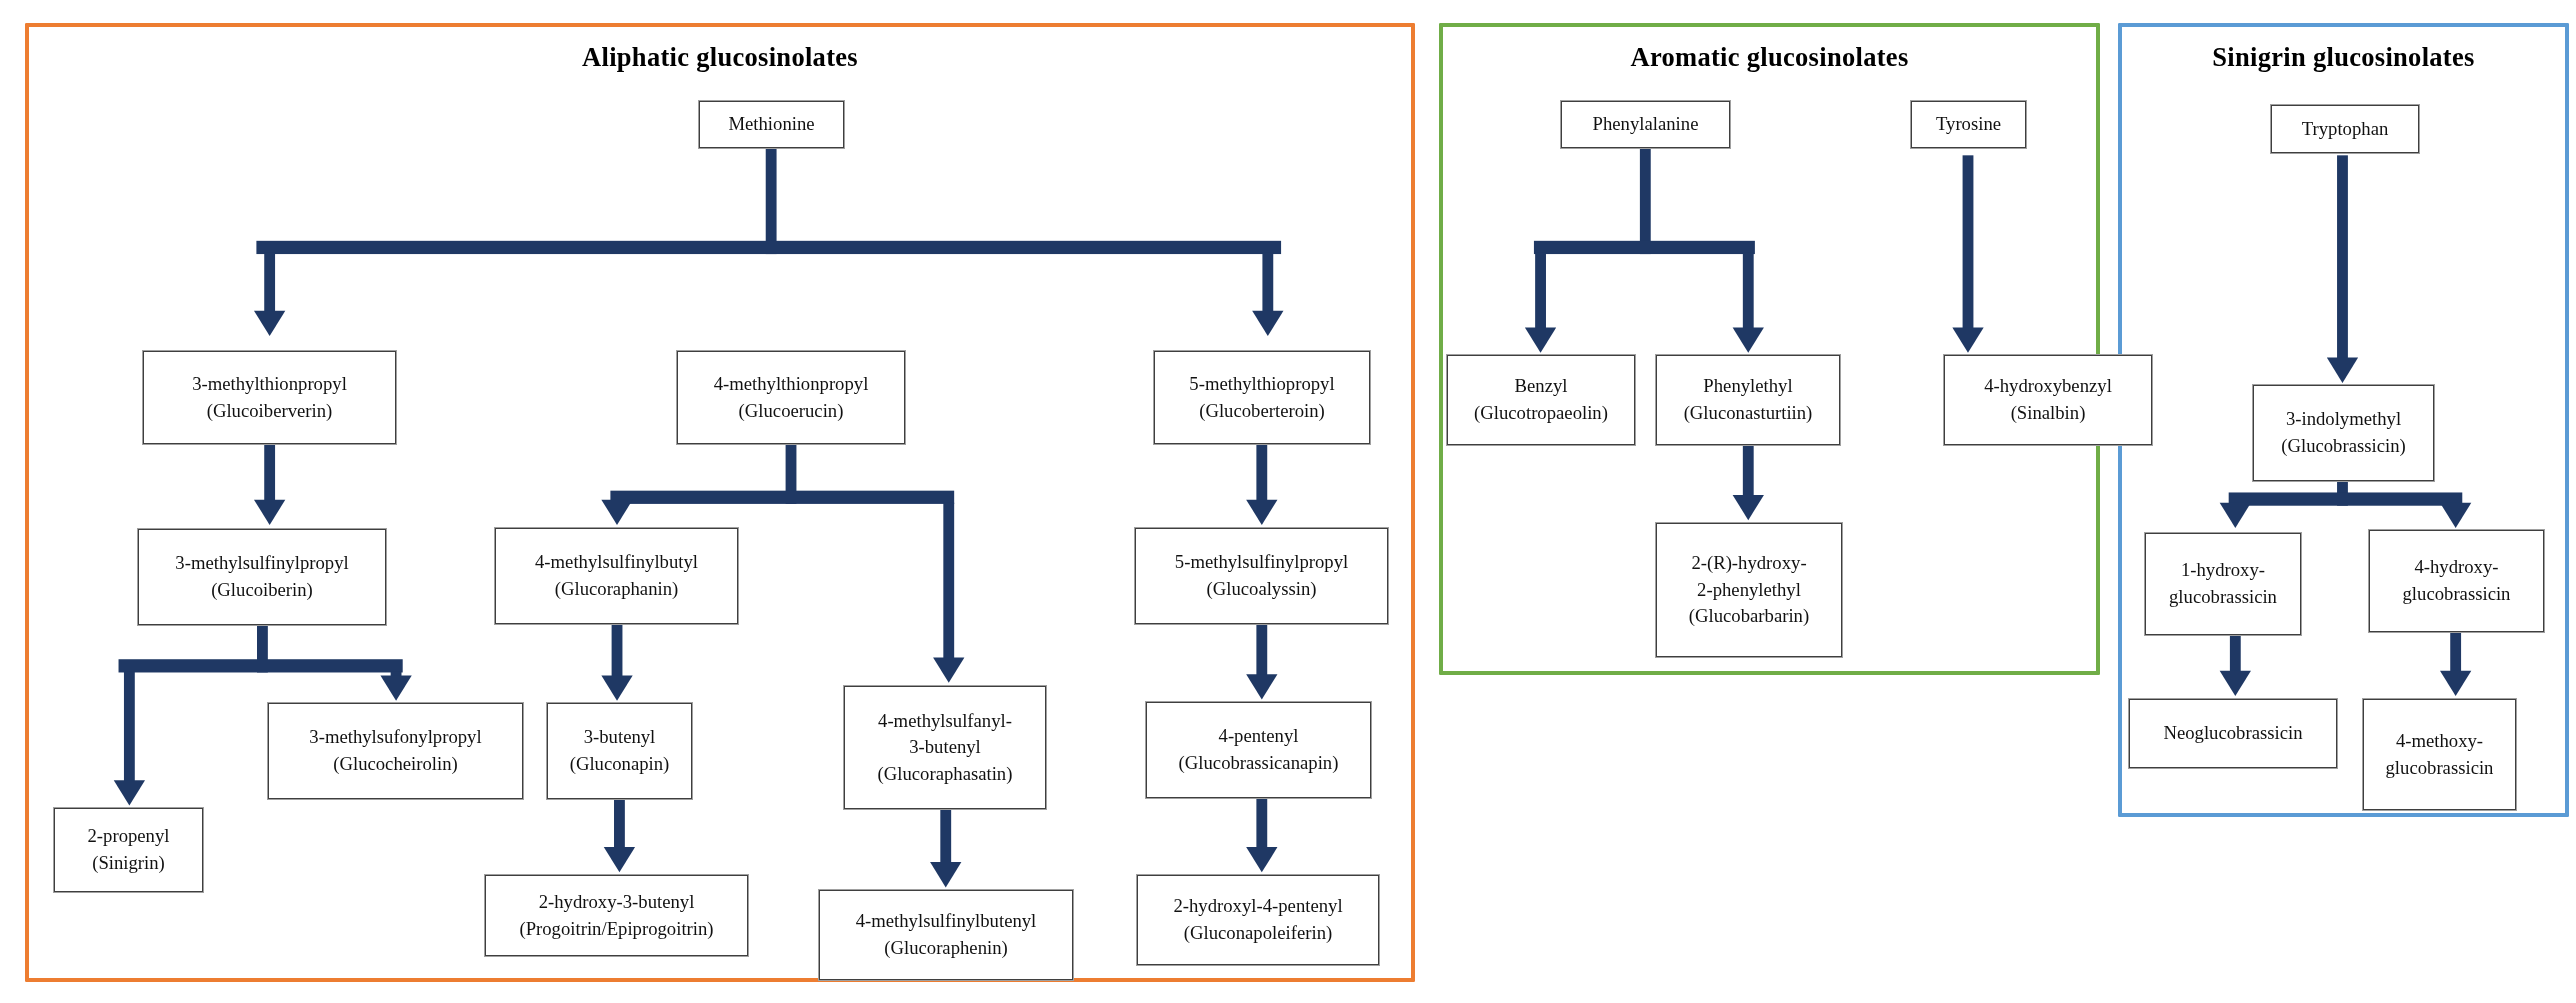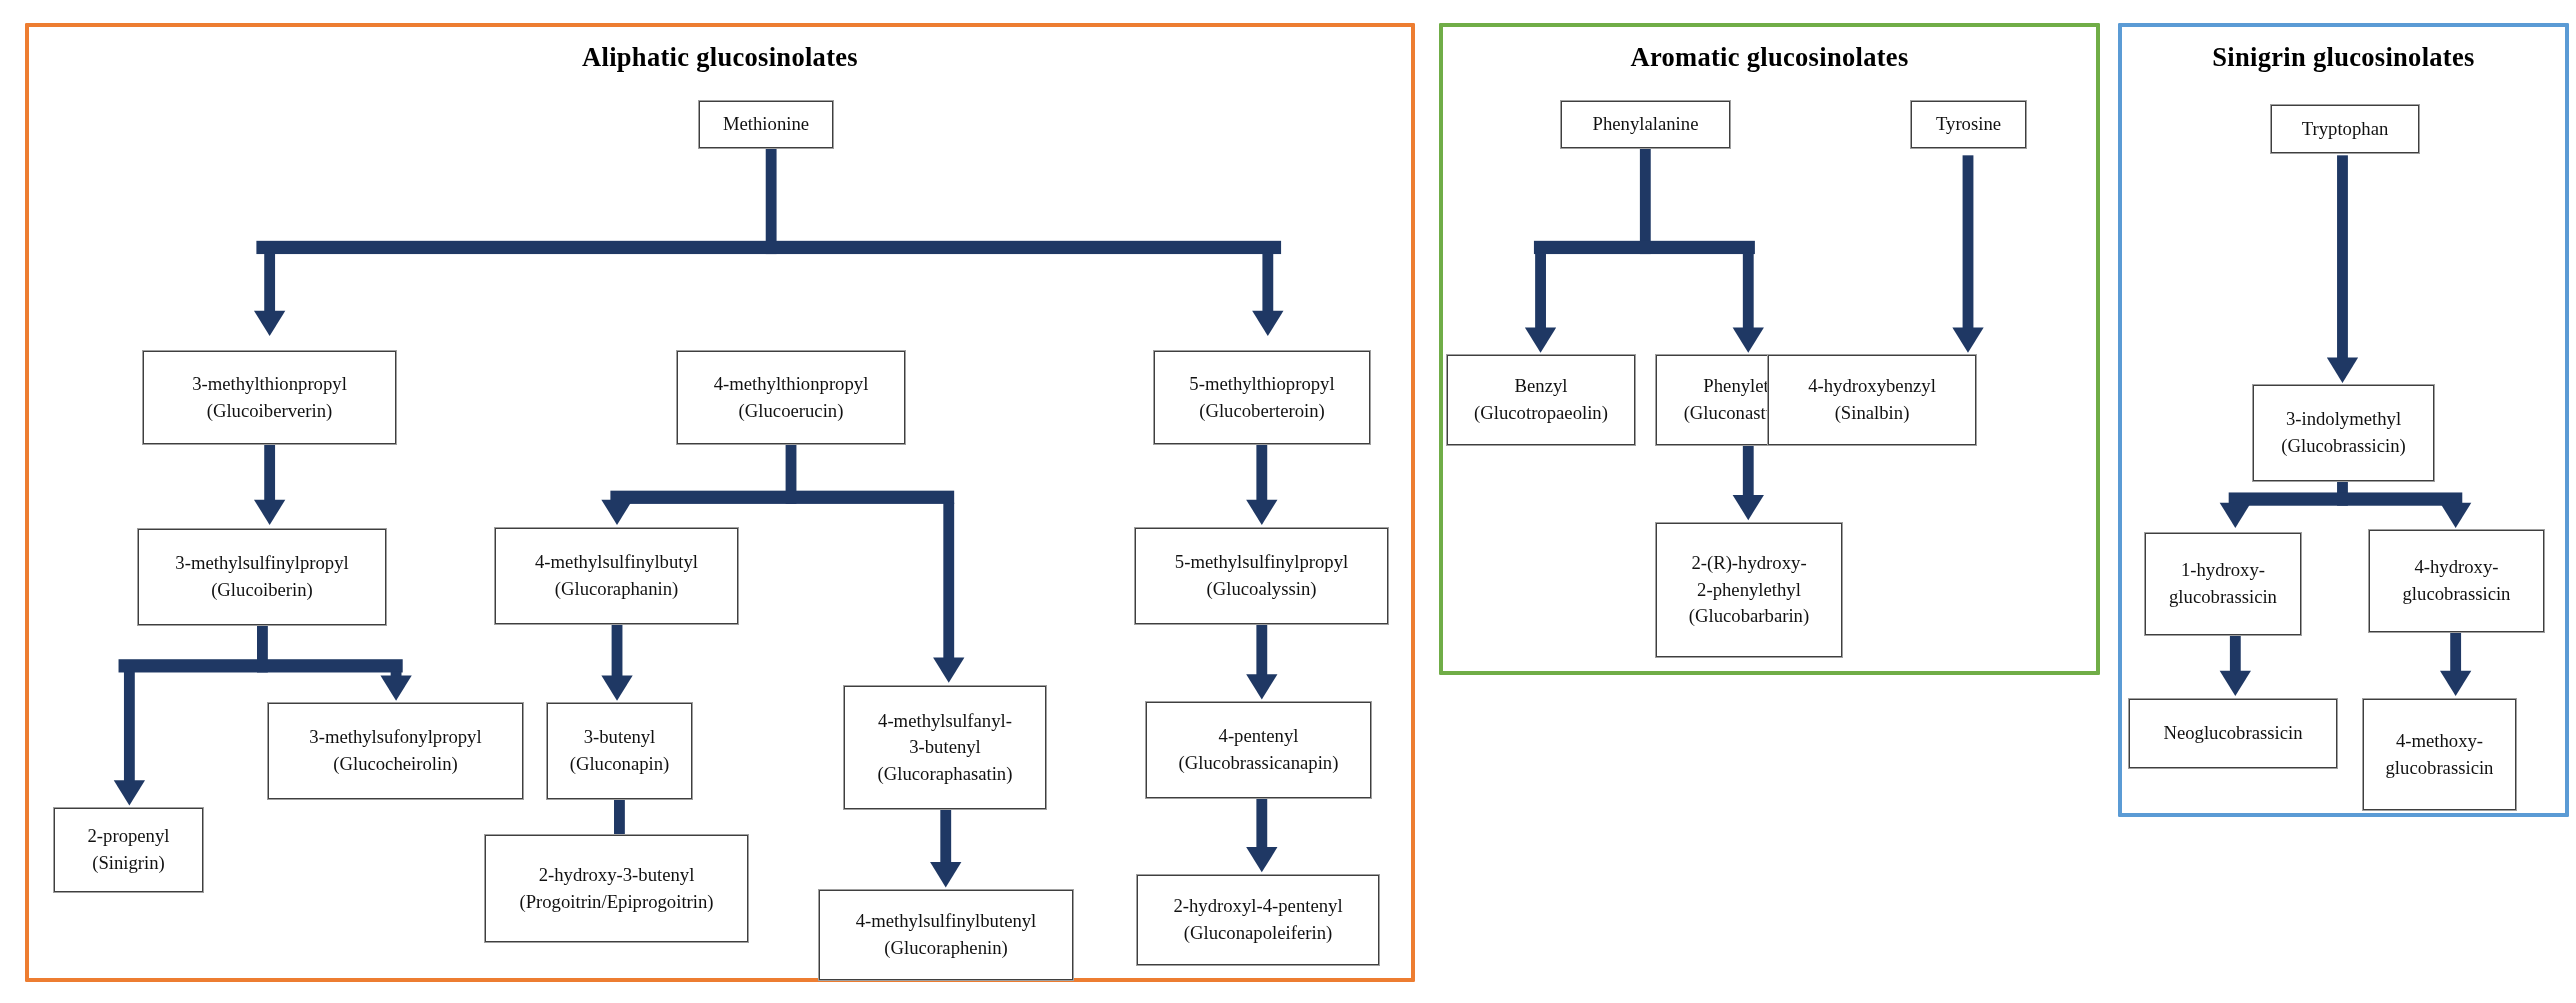--- a/index.html
+++ b/index.html
@@ -115,7 +115,7 @@
       <rect x="4069" y="1050" width="18" height="66" fill="#1f3864"></rect>
       <polygon points="4052,1114 4104,1114 4078,1156" fill="#1f3864"></polygon>
     </svg>
-<div class="node" style="left: 699px; top: 101px; width: 134px; height: 47px;">
+<div class="node" style="left: 699px; top: 101px; width: 145px; height: 47px;">
       <div class="node-line">Methionine</div>
     </div>
     <div class="node" style="left: 143px; top: 351px; width: 253px; height: 93px;">

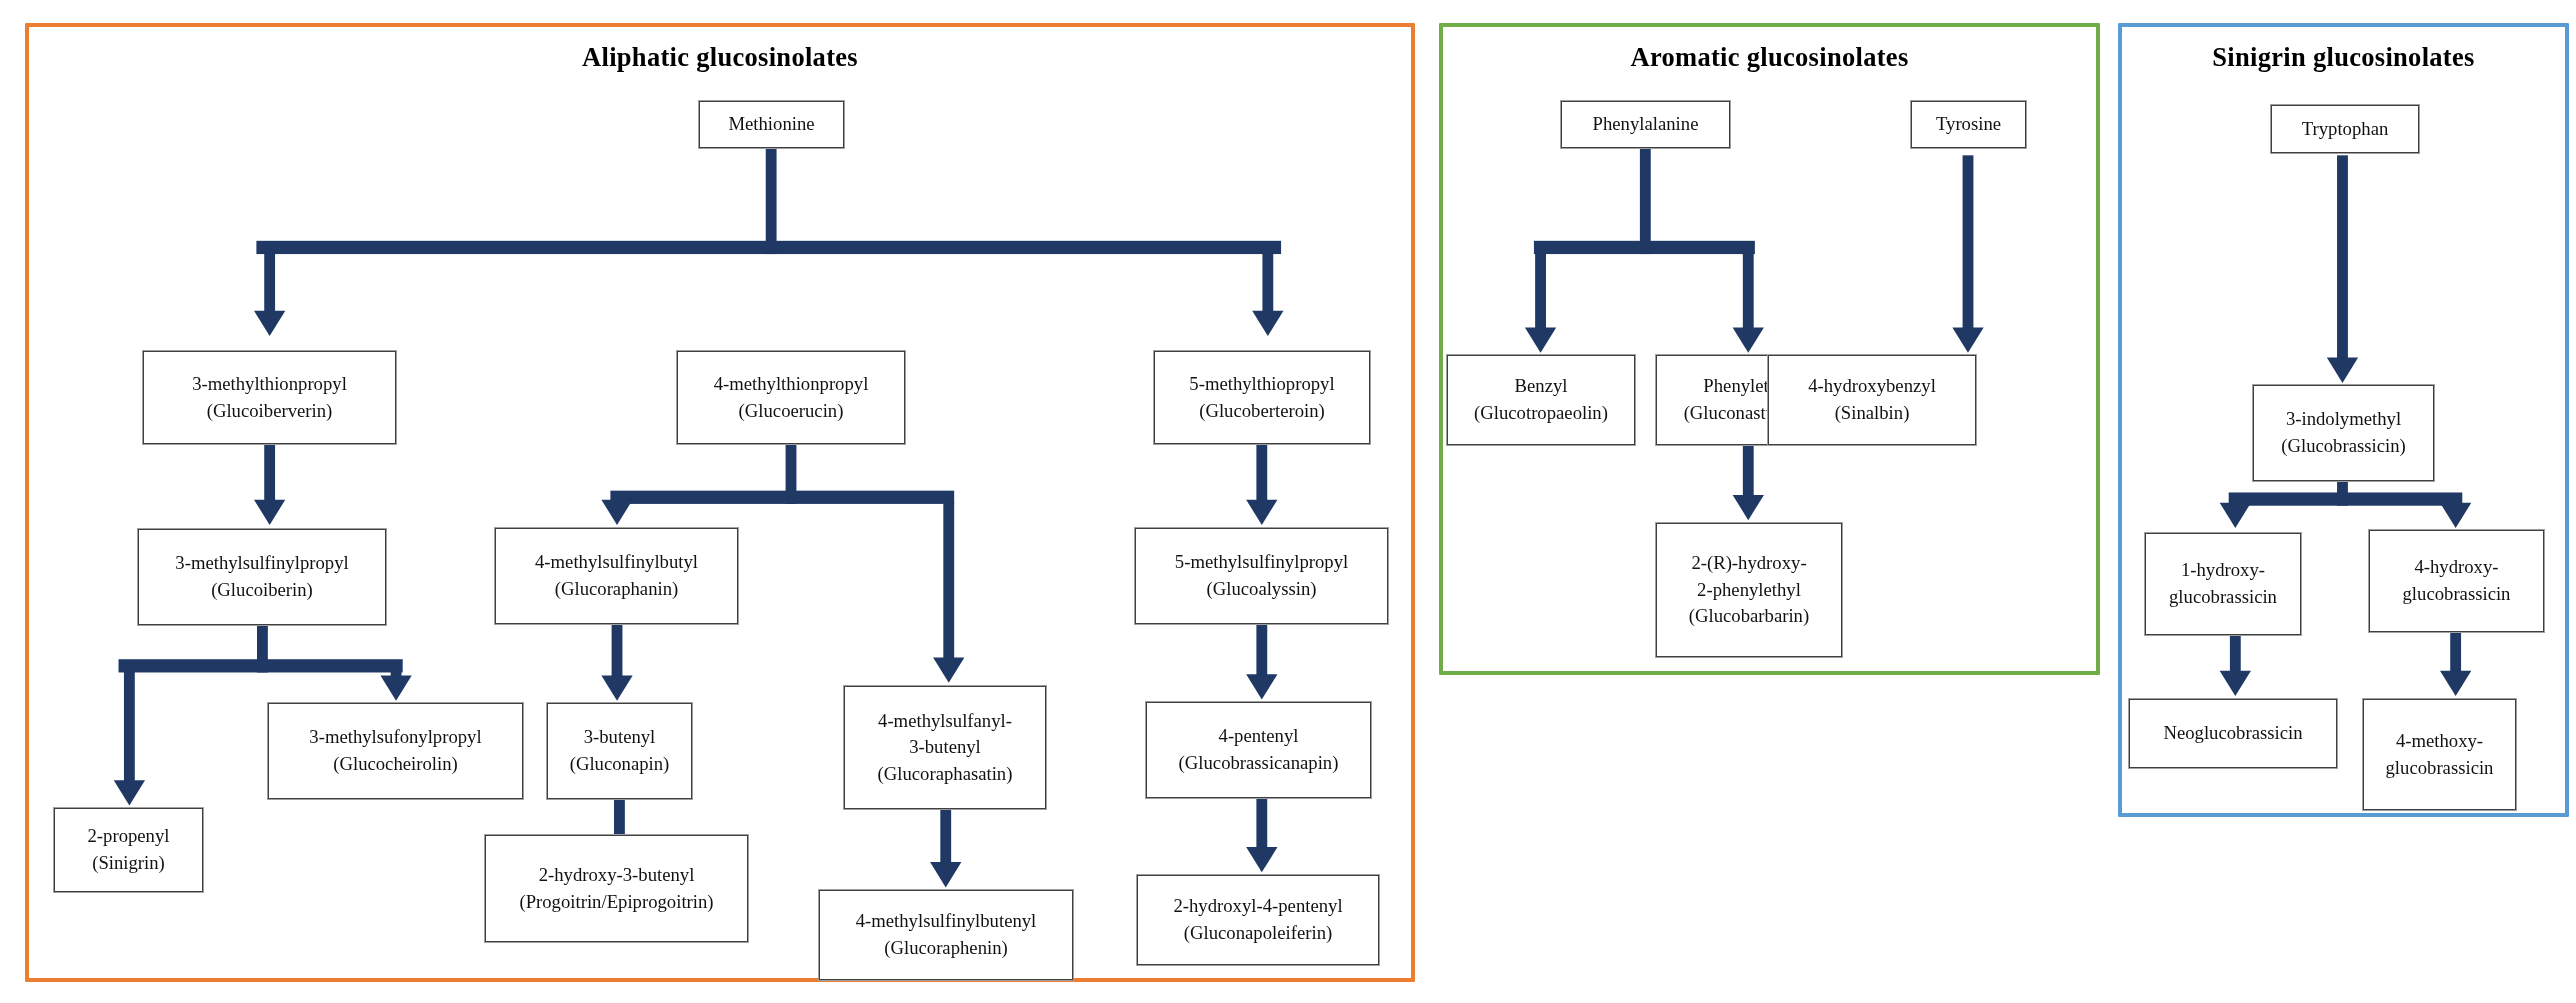--- a/index.html
+++ b/index.html
@@ -189,7 +189,7 @@
       <div class="node-line">Phenylethyl</div>
       <div class="node-line">(Gluconasturtiin)</div>
     </div>
-    <div class="node" style="left: 1768px; top: 355px; width: 208px; height: 90px;">
+    <div class="node" style="left: 1944px; top: 355px; width: 208px; height: 90px;">
       <div class="node-line">4-hydroxybenzyl</div>
       <div class="node-line">(Sinalbin)</div>
     </div>

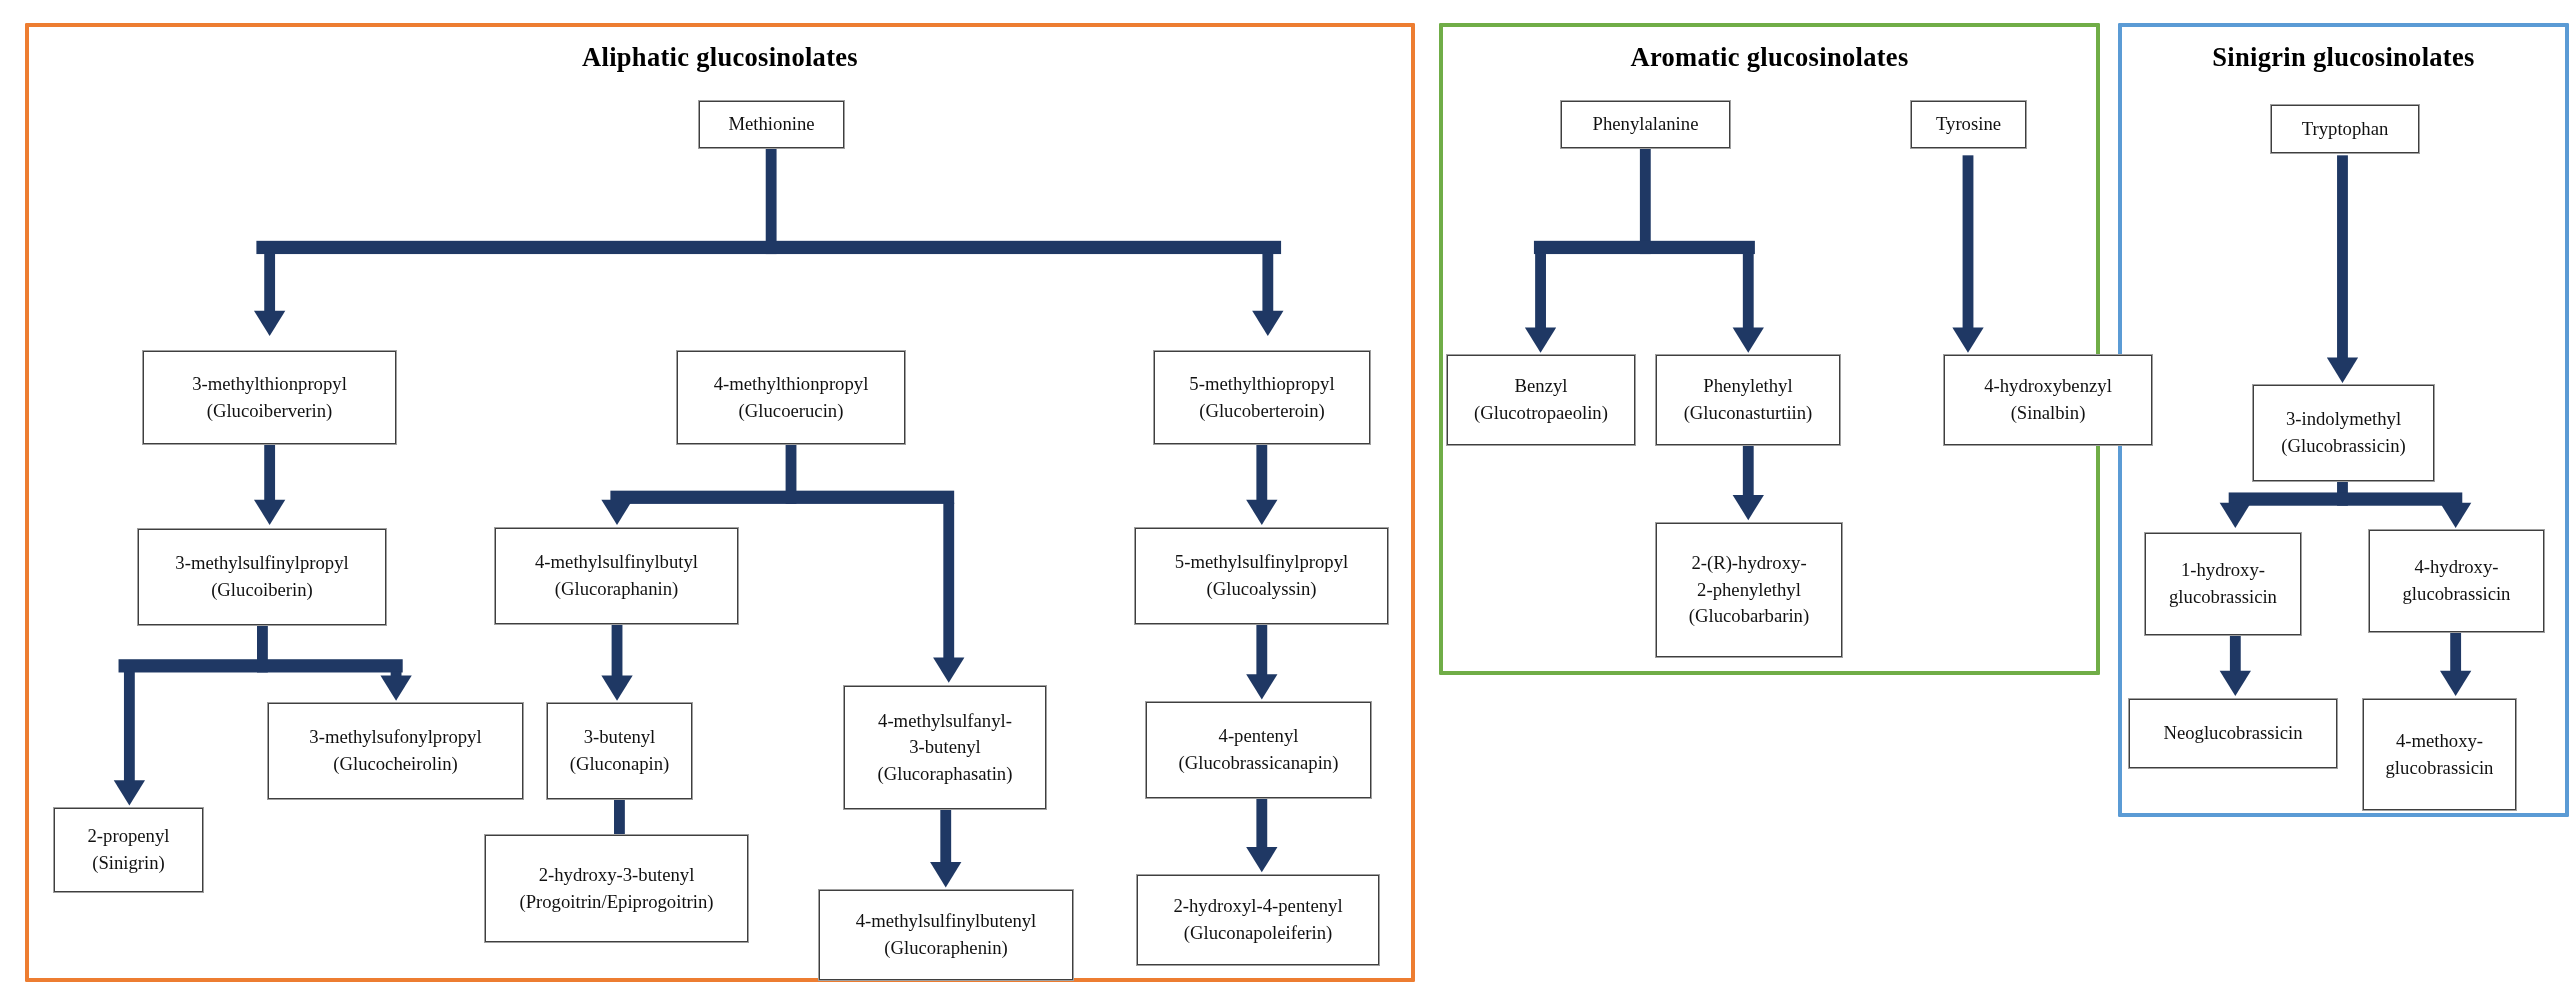--- a/index.html
+++ b/index.html
@@ -163,7 +163,7 @@
       <div class="node-line">2-propenyl</div>
       <div class="node-line">(Sinigrin)</div>
     </div>
-    <div class="node" style="left: 485px; top: 835px; width: 263px; height: 107px;">
+    <div class="node" style="left: 485px; top: 875px; width: 263px; height: 81px;">
       <div class="node-line">2-hydroxy-3-butenyl</div>
       <div class="node-line">(Progoitrin/Epiprogoitrin)</div>
     </div>

